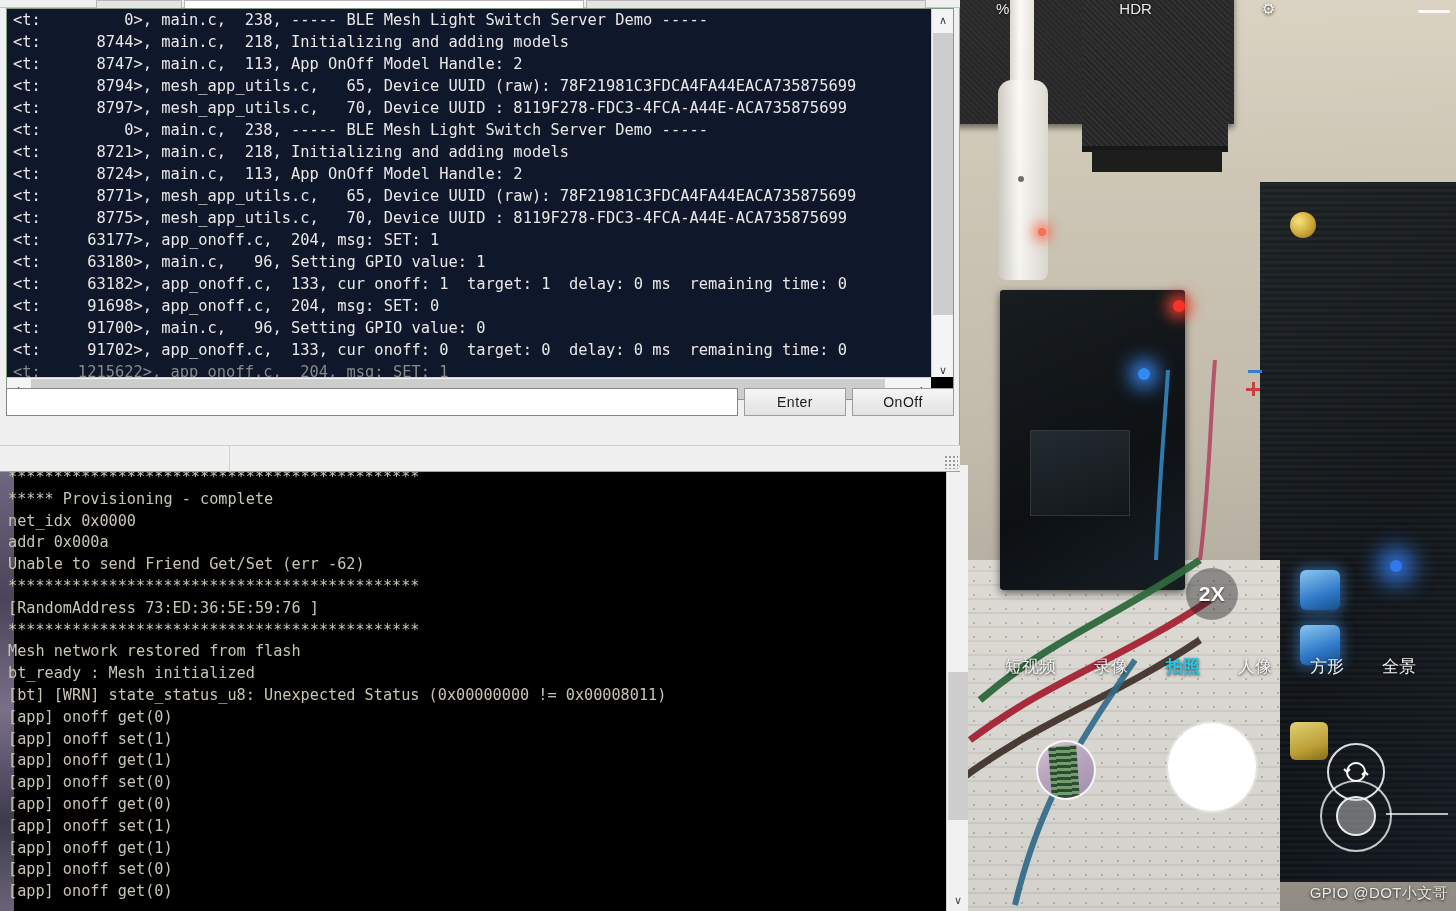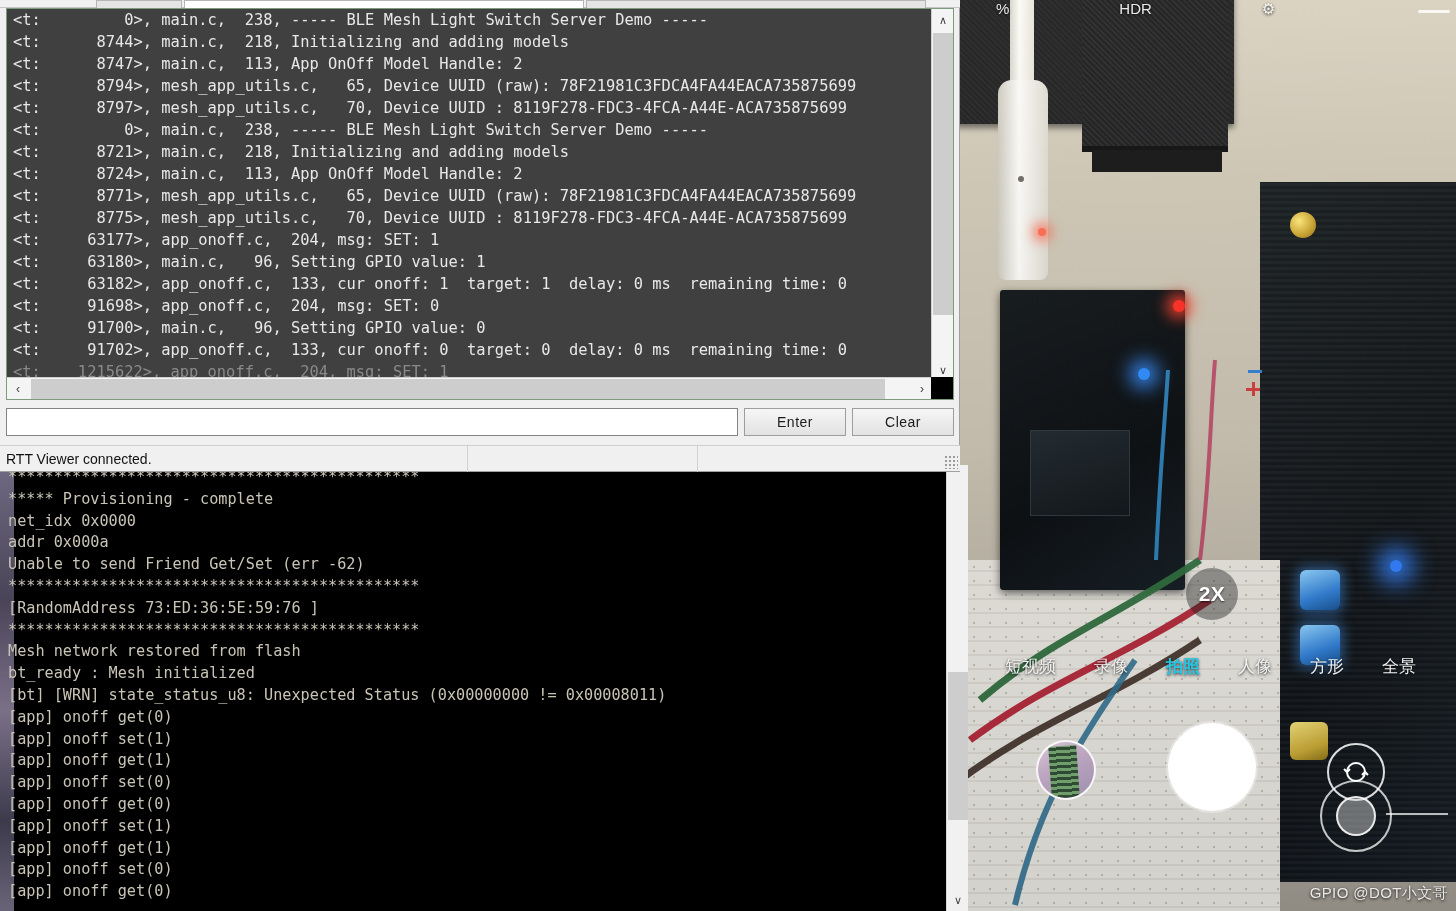--- a/index.html
+++ b/index.html
@@ -267,7 +267,7 @@
   .rtt-term {
     position: absolute; left: 0; top: 0;
     width: 1120px; height: 372px;
-    background: #404040;
+    background: #0f172a;
     overflow: hidden;
   }
   .rtt-term-text {

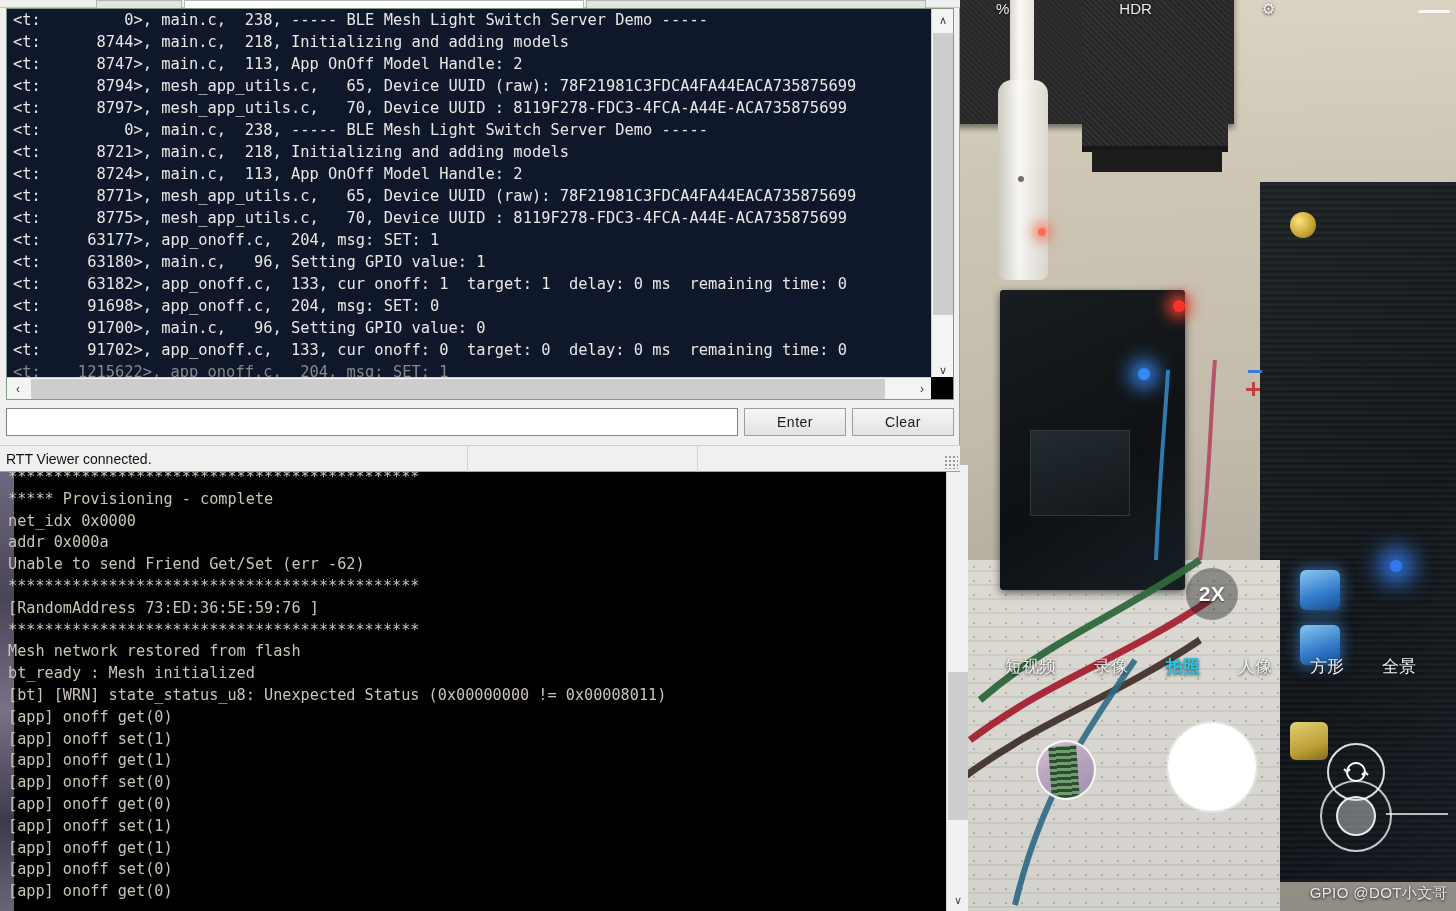--- a/index.html
+++ b/index.html
@@ -317,7 +317,7 @@
   }
 
   .rtt-inputrow {
-    position: absolute; left: 6px; top: 408px; width: 948px; height: 28px;
+    position: absolute; left: 6px; top: 388px; width: 948px; height: 28px;
     display: flex; align-items: stretch; gap: 6px;
   }
   .rtt-input {

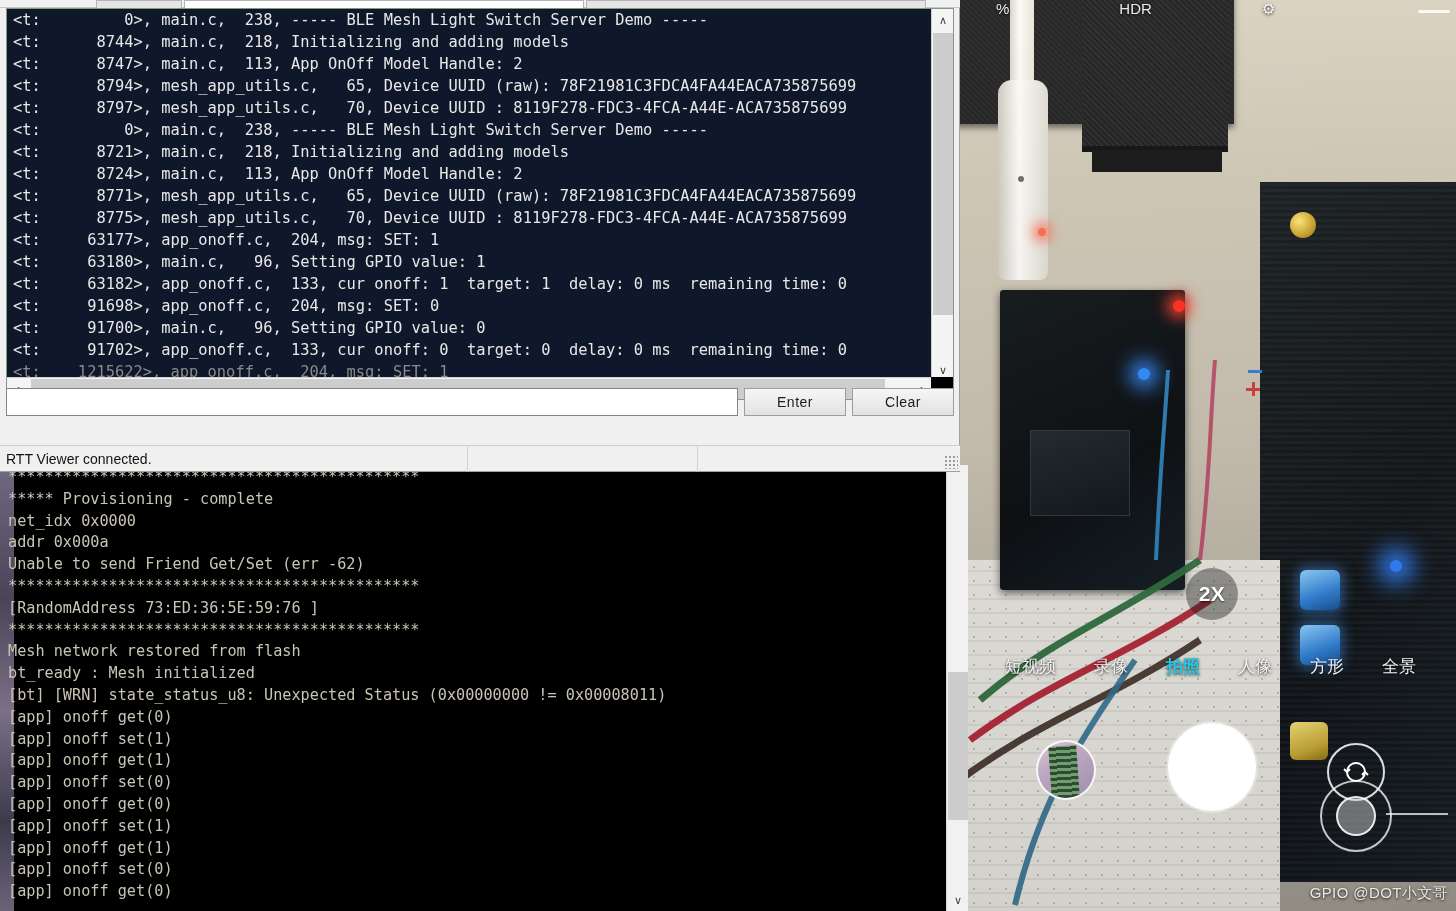--- a/index.html
+++ b/index.html
@@ -476,7 +476,7 @@
     <div class="rtt-inputrow">
       <input class="rtt-input" type="text" value="" style="">
       <div class="rtt-btn">Enter</div>
-      <div class="rtt-btn">Clear</div>
+      <div class="rtt-btn">OnOff</div>
     </div>
 
     <div class="rtt-status">

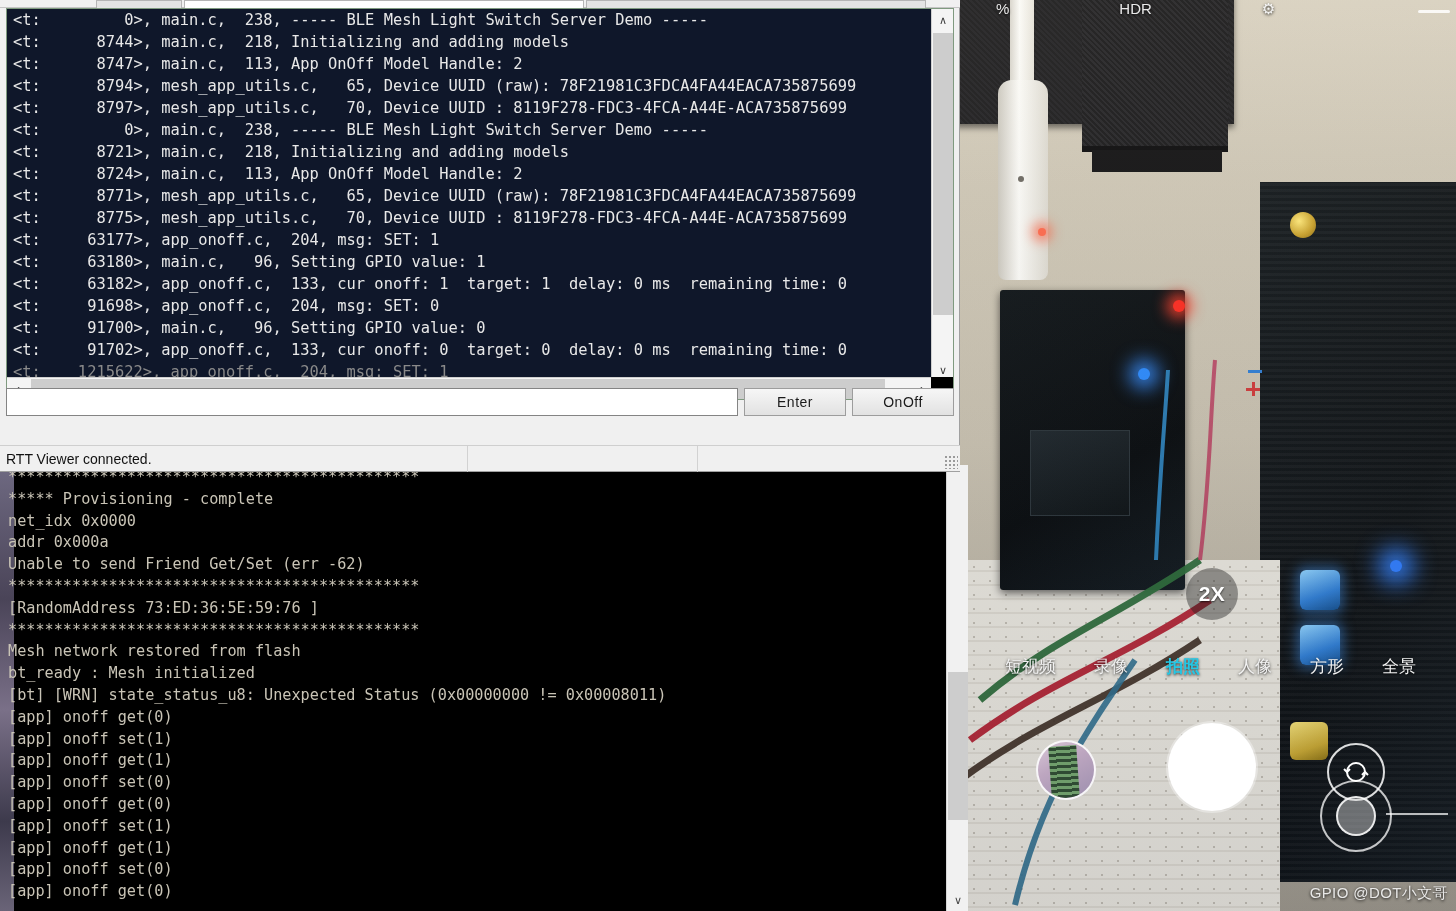--- a/index.html
+++ b/index.html
@@ -480,7 +480,6 @@
     </div>
 
     <div class="rtt-status">
-      <div class="cell c1">RTT Viewer connected.</div>
       <div class="cell c2"></div>
       <div class="grip"></div>
     </div>

